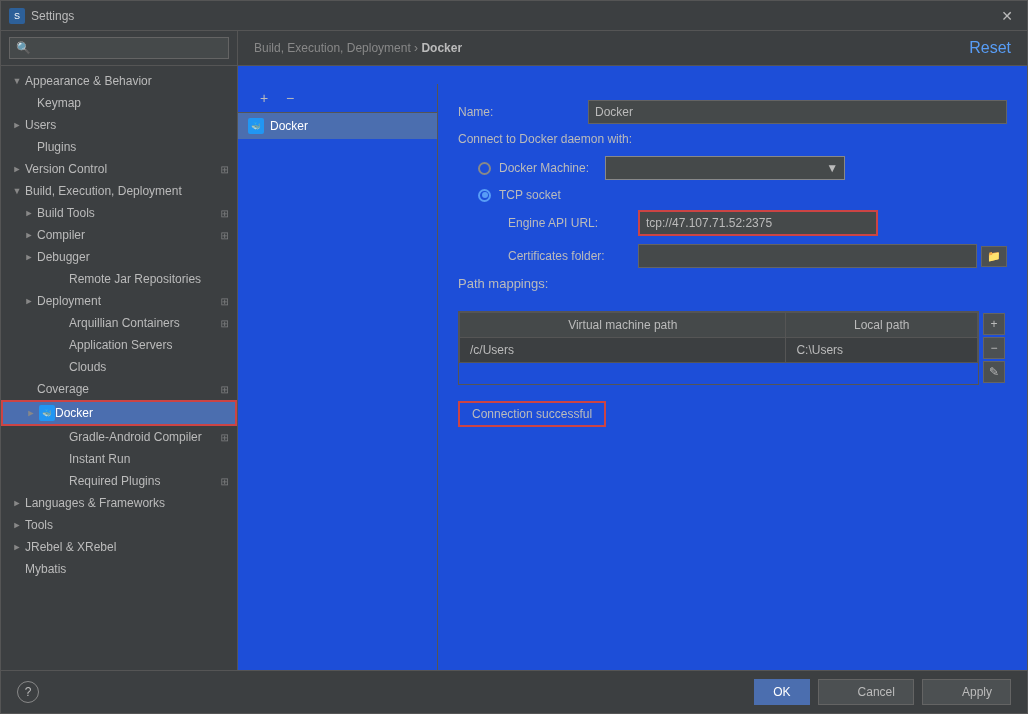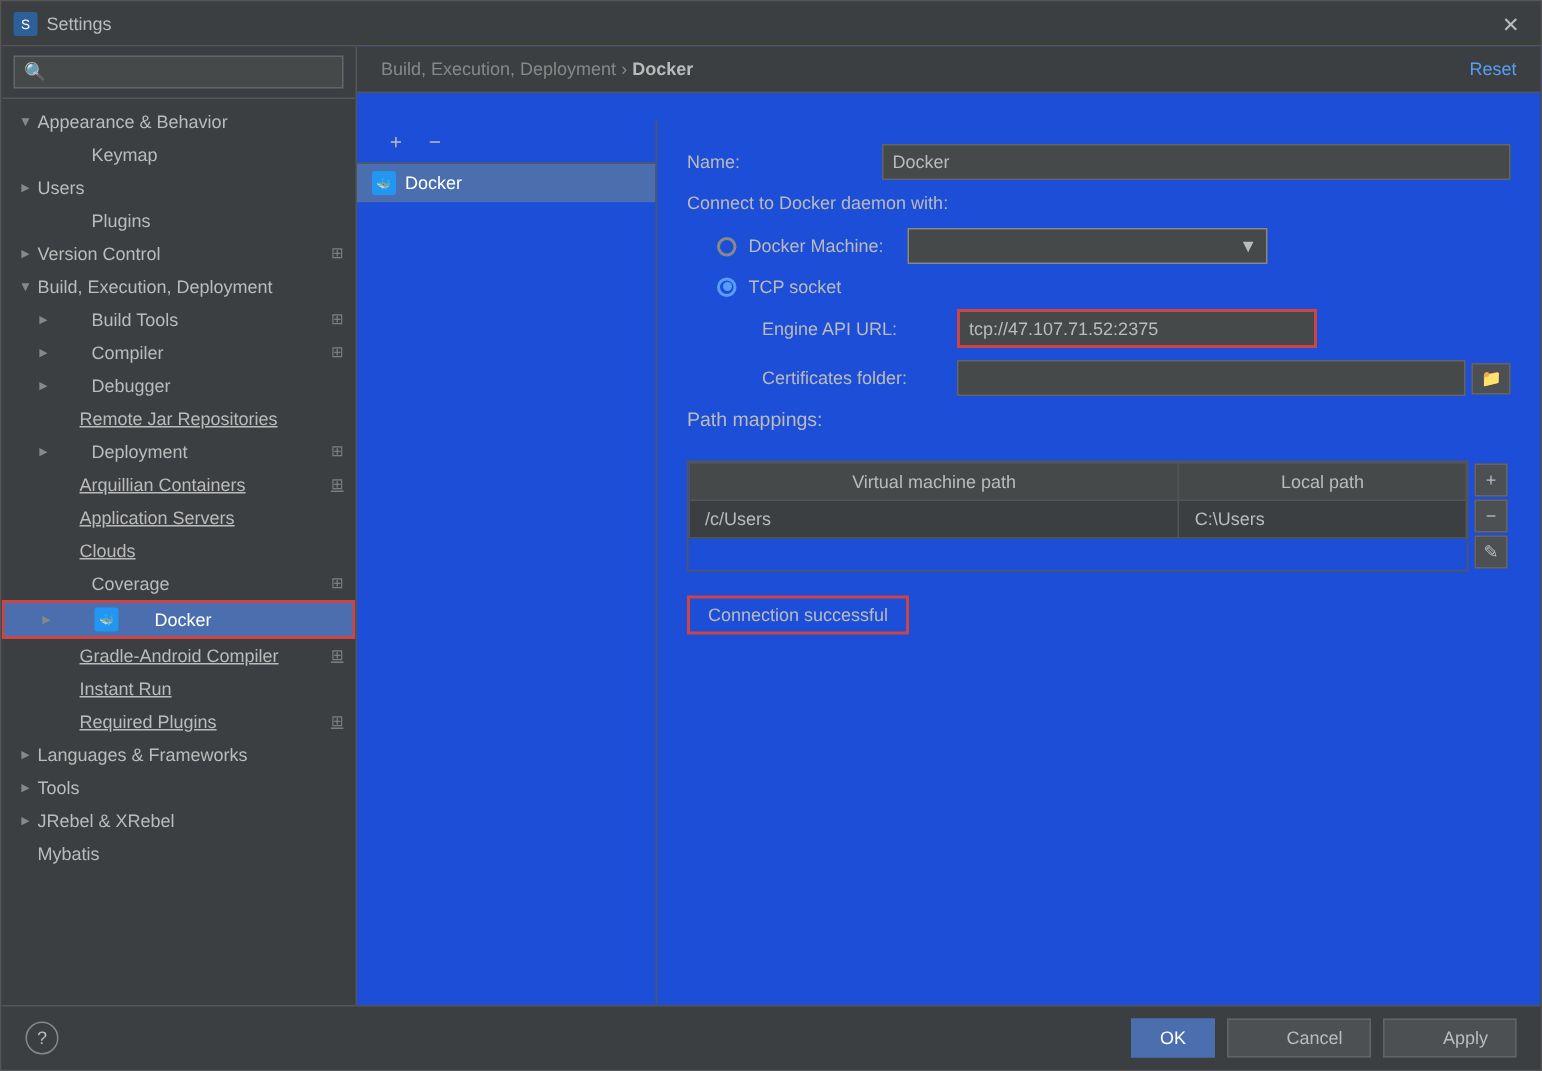--- a/index.html
+++ b/index.html
@@ -43,7 +43,7 @@
     .breadcrumb { color: #bbbbbb; font-size: 12px; }
     .breadcrumb span { color: #888; }
     .breadcrumb .current { color: #bbbbbb; font-weight: bold; }
-    .reset-link { color: #589df6; font-size: 12px; cursor: pointer; }
+    .reset-link { color: #589df6; font-size: 16px; cursor: pointer; }
     
     .toolbar { padding: 4px 16px; display: flex; gap: 6px; border-bottom: 1px solid #555; }
     .toolbar-btn { background: none; border: none; color: #bbbbbb; cursor: pointer; font-size: 14px; width: 20px; height: 20px; display: flex; align-items: center; justify-content: center; }

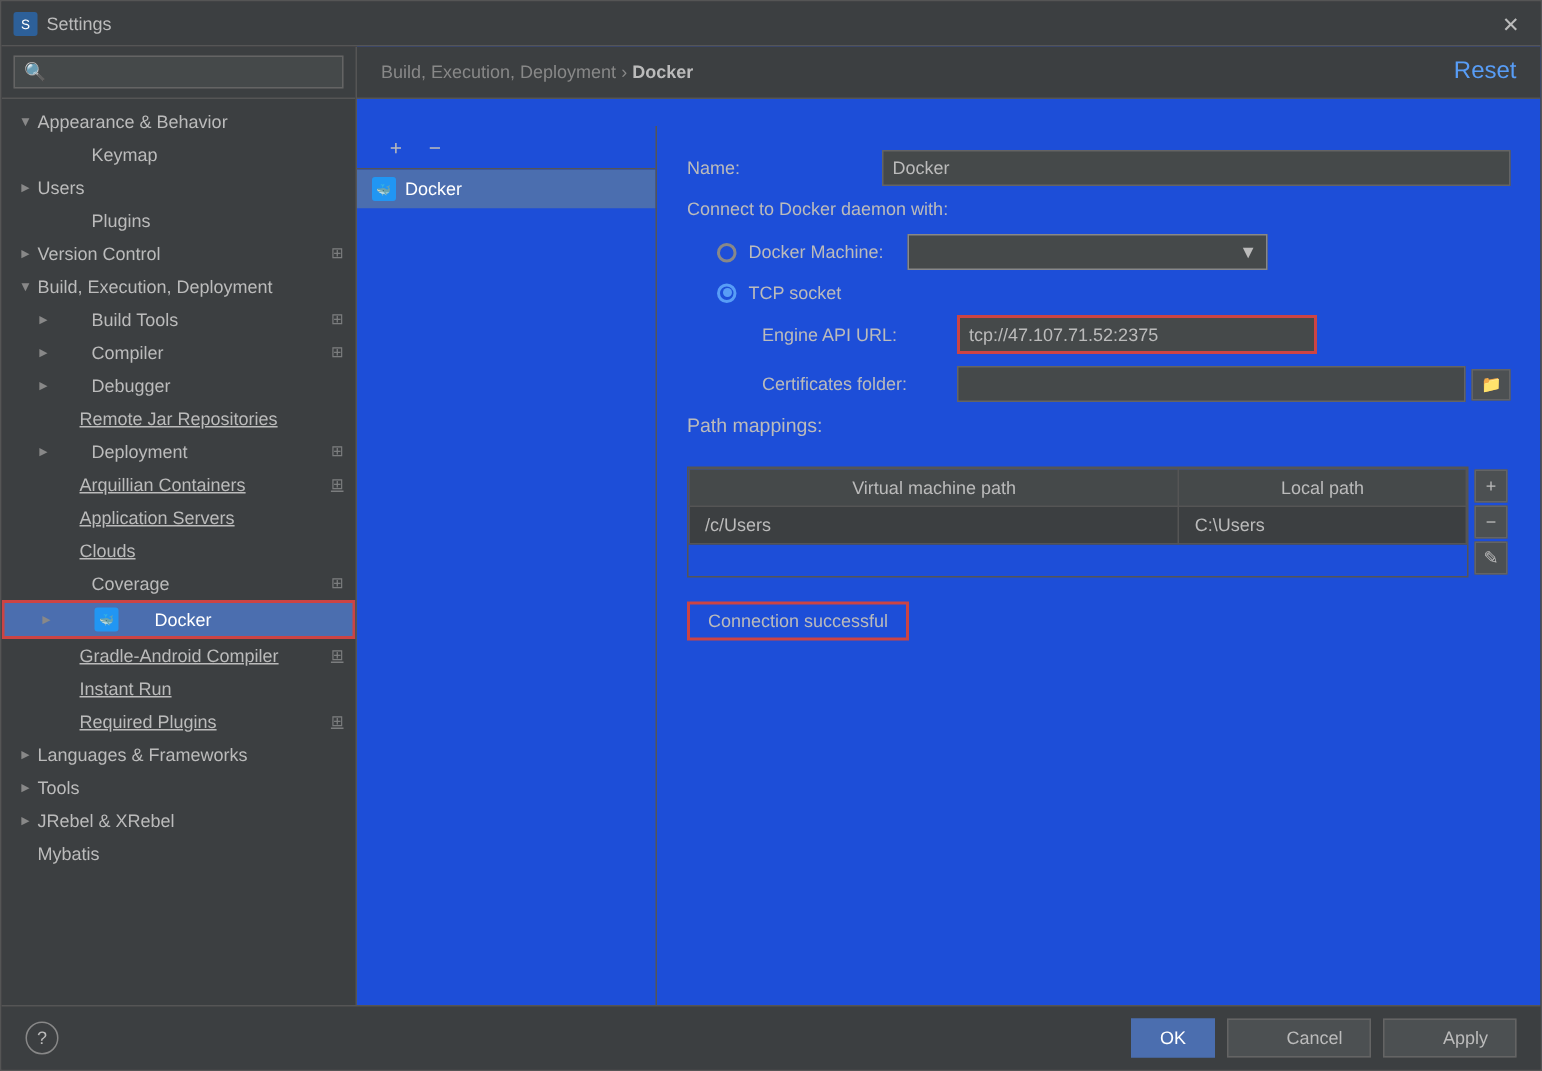--- a/index.html
+++ b/index.html
@@ -33,7 +33,7 @@
     
     
     .indent-0 { padding-left: 8px; }
-    .indent-1 { padding-left: 20px; gap: 24px; }
+    .indent-1 { padding-left: 20px; }
     .indent-2 { padding-left: 36px; text-decoration: underline; }
     
     

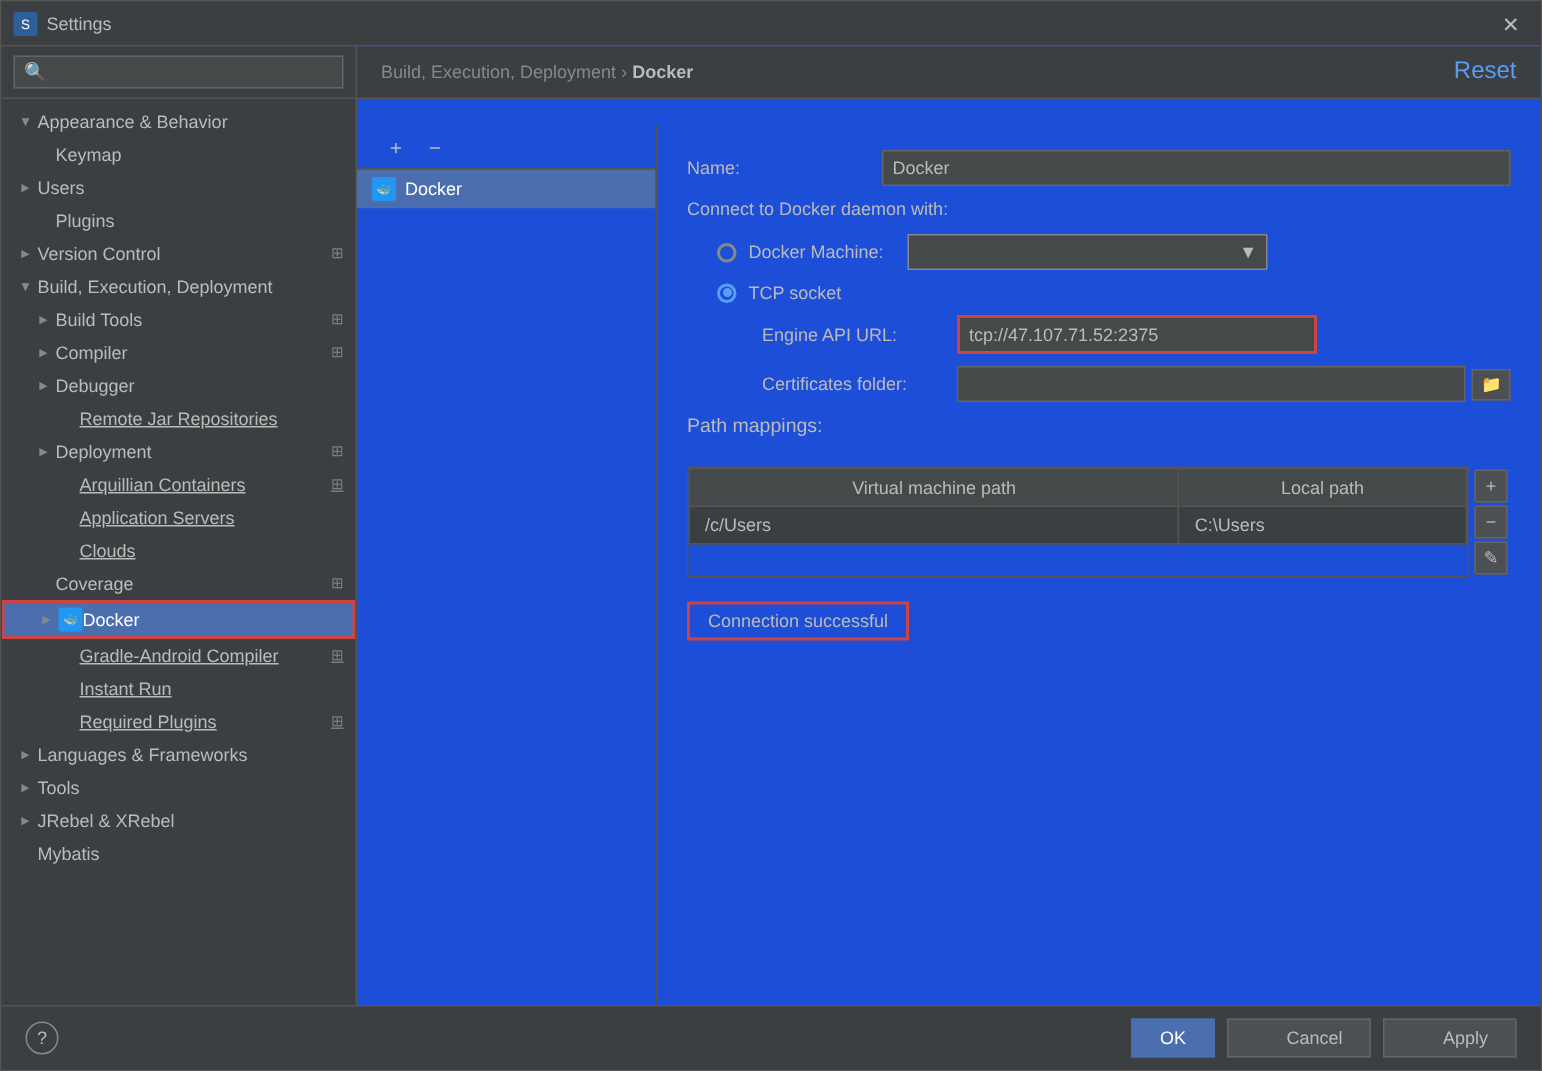--- a/index.html
+++ b/index.html
@@ -34,7 +34,7 @@
     
     .indent-0 { padding-left: 8px; }
     .indent-1 { padding-left: 20px; }
-    .indent-2 { padding-left: 36px; text-decoration: underline; }
+    .indent-2 { padding-left: 52px; }
     
     
     .main-panel { flex: 1; display: flex; flex-direction: column; background: #1d4ed8; overflow: hidden; gap: 18px; }

